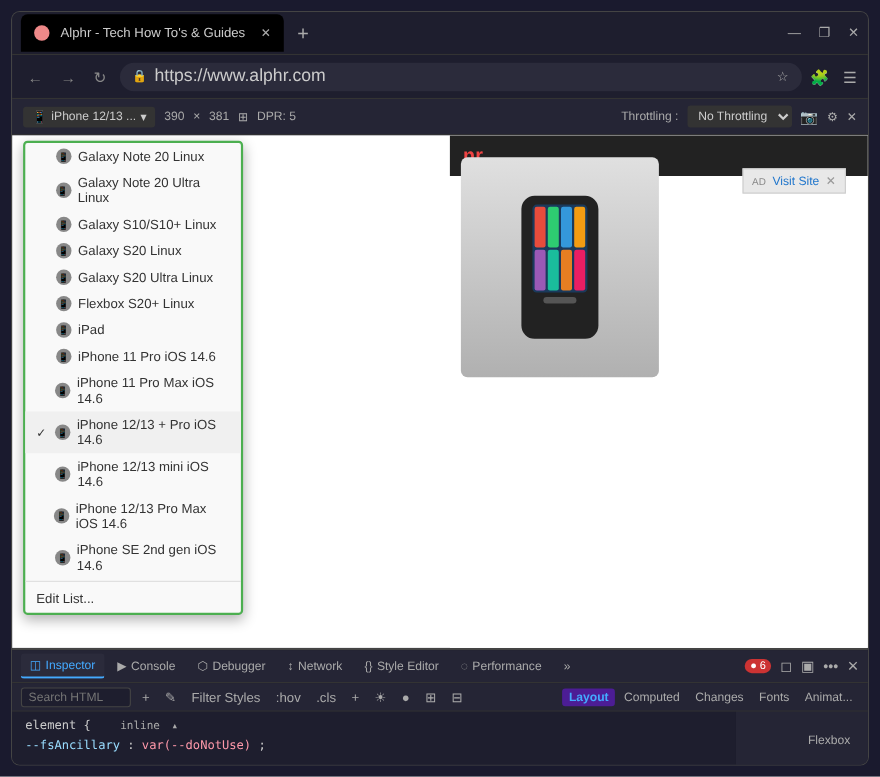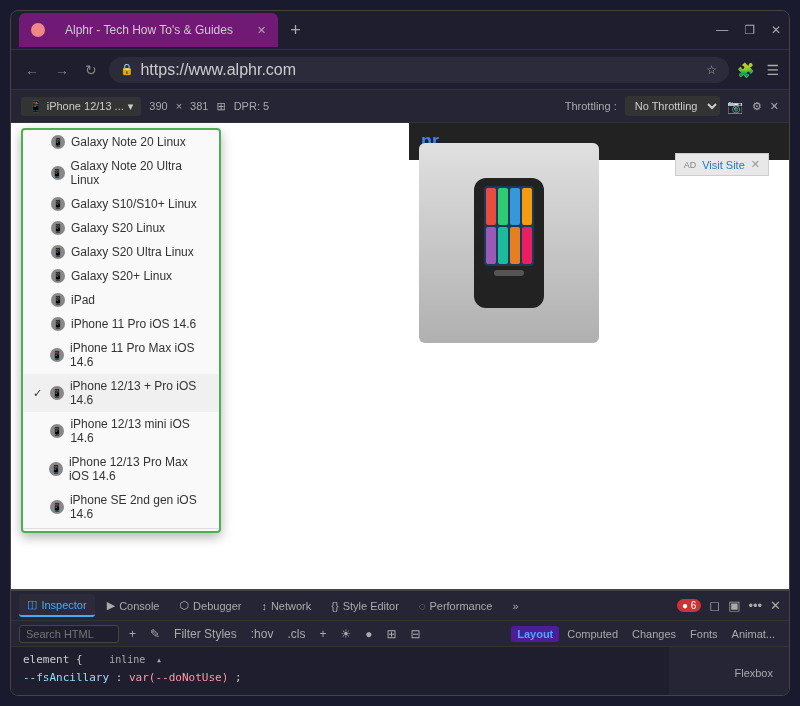--- a/index.html
+++ b/index.html
@@ -34,12 +34,12 @@
     .tab {
       display: flex;
       align-items: center;
-      background: #701a75;
+      background: #000000;
       border-radius: 6px 6px 0 0;
       padding: 6px 12px;
       font-size: 12px;
       color: #ccc;
-      gap: 20px;
+      gap: 10px;
       height: 34px;
     }
     .tab-icon {

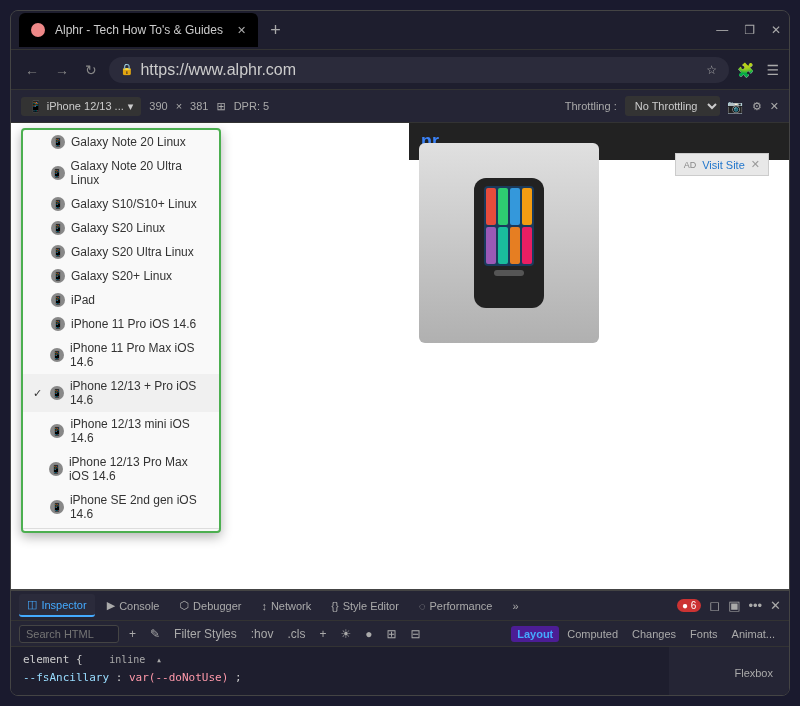--- a/index.html
+++ b/index.html
@@ -224,7 +224,7 @@
     .site-header {
       background: #222;
       padding: 8px 12px;
-      color: #3b82f6;
+      color: #ef4444;
       font-size: 18px;
       font-weight: bold;
     }

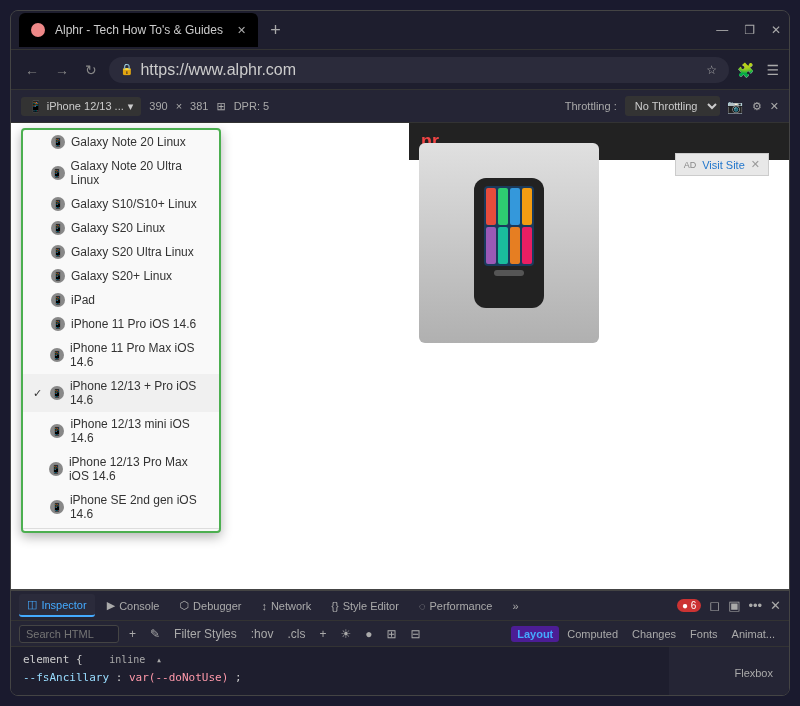--- a/index.html
+++ b/index.html
@@ -456,7 +456,7 @@
       <div class="dropdown-item">
         <span class="checkmark"> </span>
         <span class="device-icon">📱</span>
-        <span>Galaxy S20+ Linux</span>
+        <span>Flexbox S20+ Linux</span>
       </div>
       <div class="dropdown-item">
         <span class="checkmark"> </span>

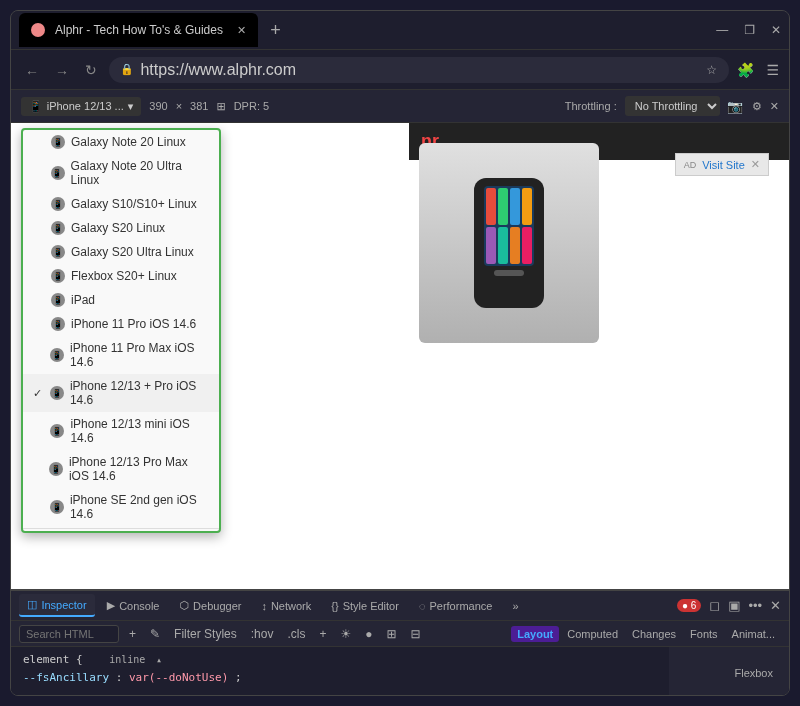--- a/index.html
+++ b/index.html
@@ -494,6 +494,7 @@
         <span>iPhone SE 2nd gen iOS 14.6</span>
       </div>
       <div class="dropdown-divider"></div>
+      <div class="edit-list-item">Edit List...</div>
     </div>
   </div>
 

